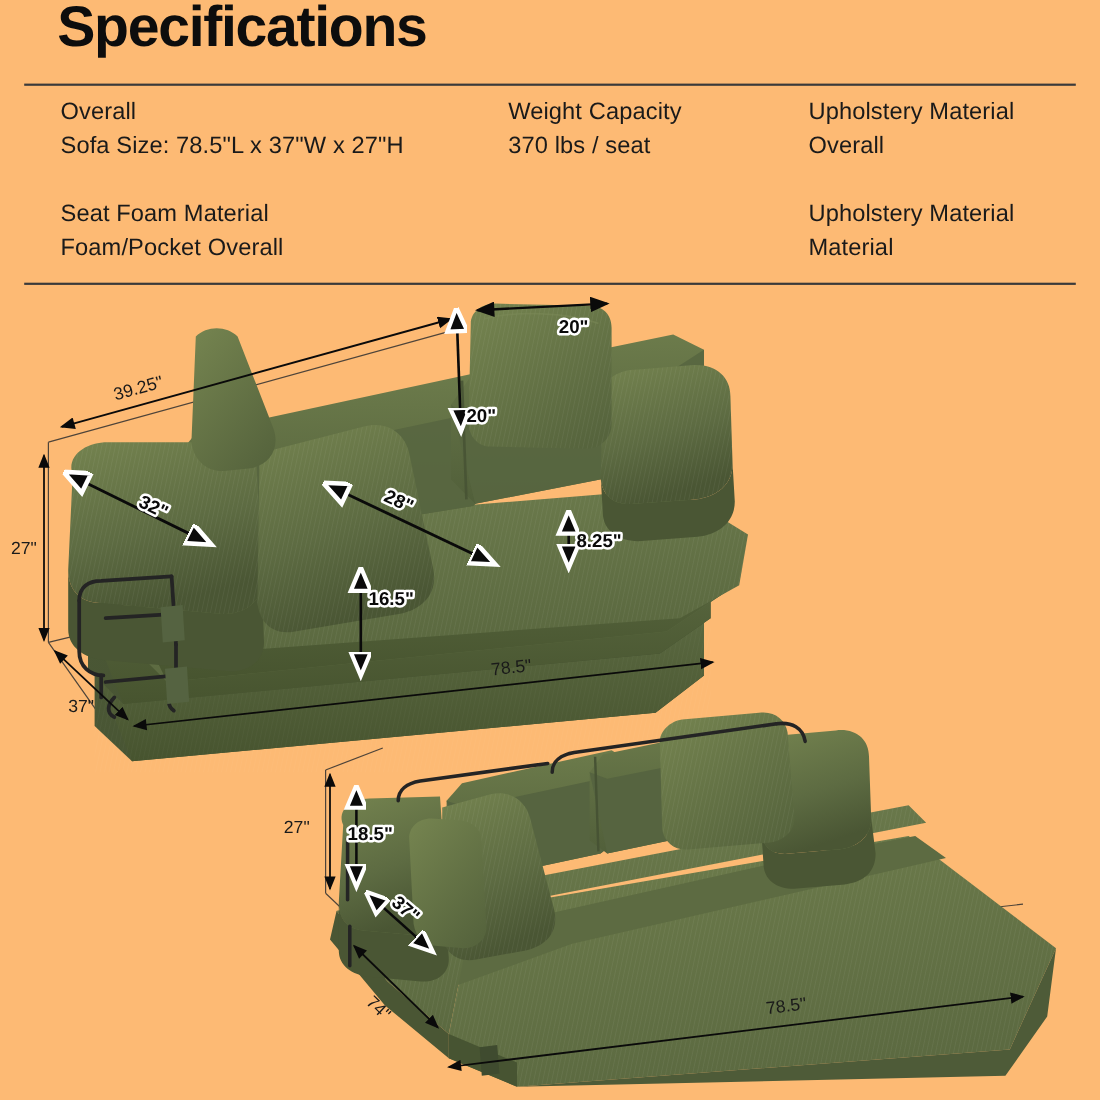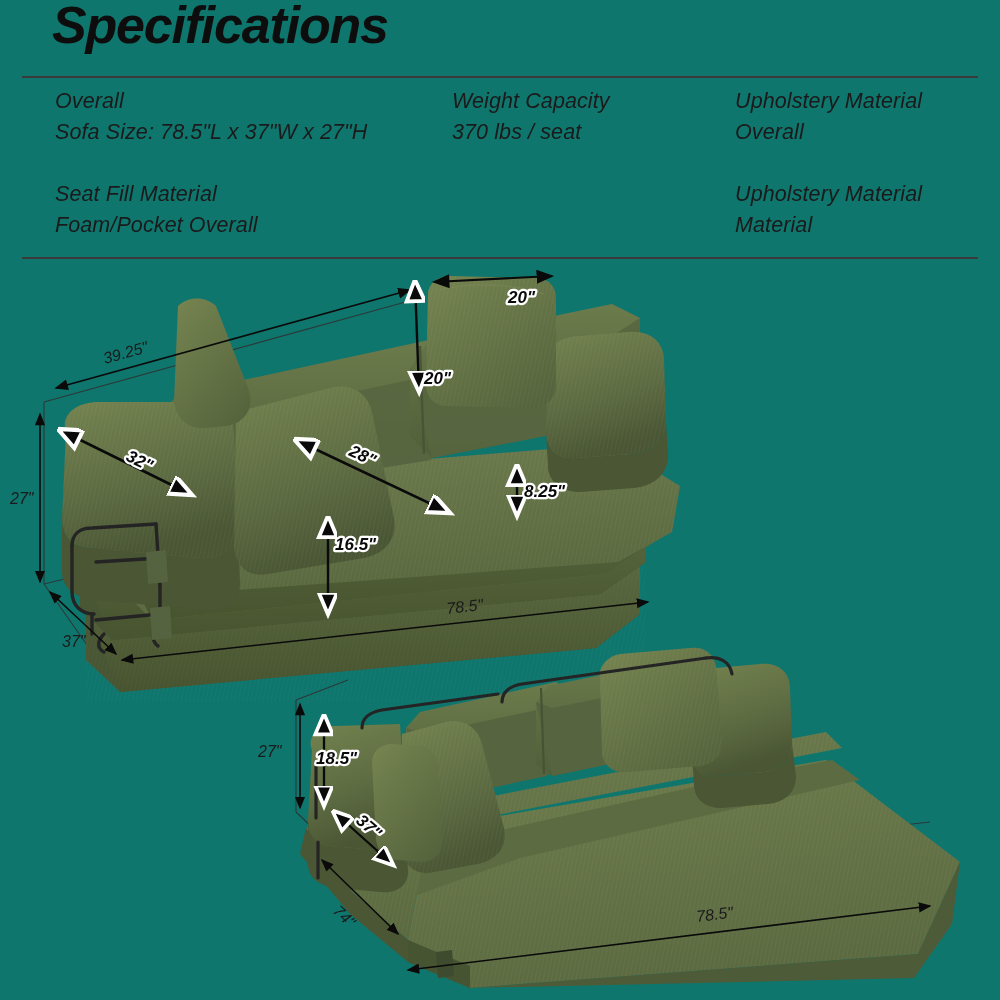--- a/index.html
+++ b/index.html
@@ -8,7 +8,7 @@
     font-family:"Liberation Sans","DejaVu Sans",sans-serif;
     color:#111;
   }
-  #page{position:absolute;inset:0;background:#0f766e;font-style:italic;}
+  #page{position:absolute;inset:0;background:#fdba74;}
 
   
   .spec-title{

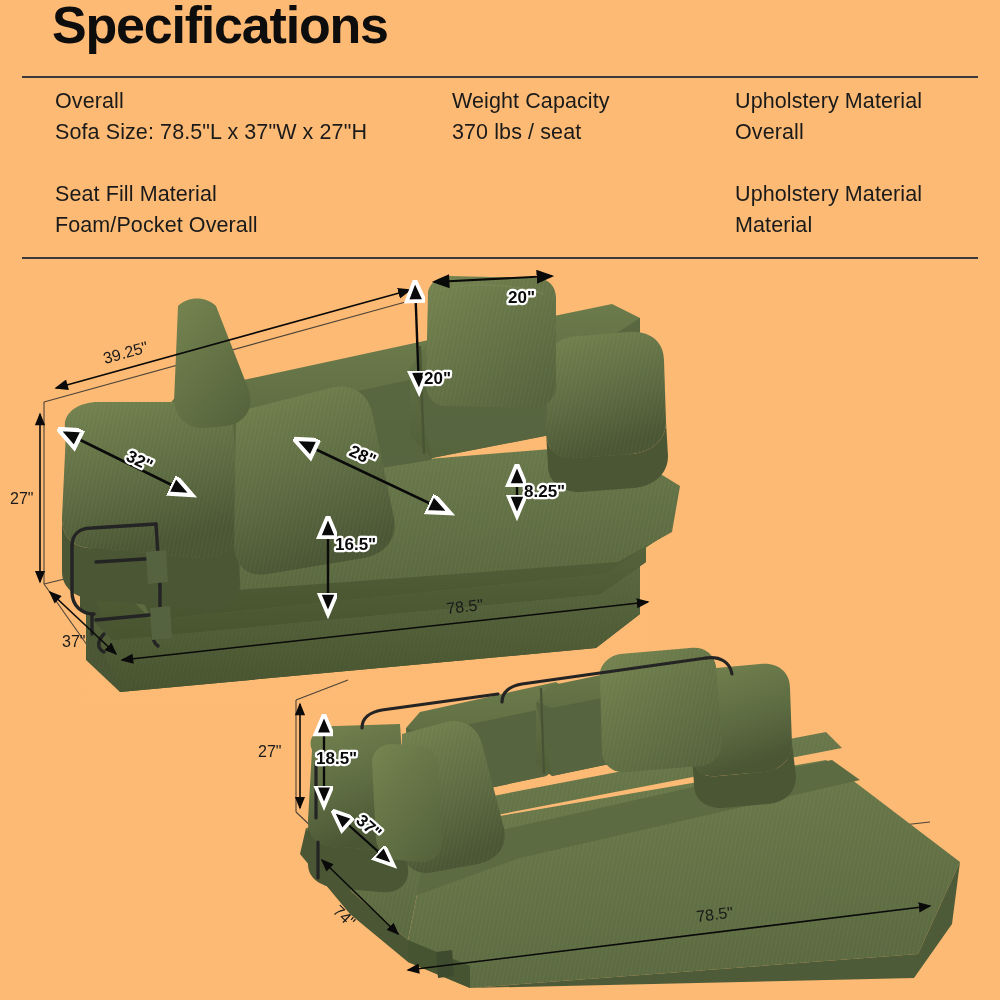--- a/index.html
+++ b/index.html
@@ -24,7 +24,7 @@
   .spec-row{position:relative;height:93px;}
   .spec-cell{position:absolute;top:0;}
   .spec-cell.c0{left:55px;}
-  .spec-cell.c1{left:452px;}
+  .spec-cell.c1{left:462px;}
   .spec-cell.c2{left:735px;}
   .spec-label,.spec-value{
     font-size:21.5px;line-height:31px;color:#1a1a1a;

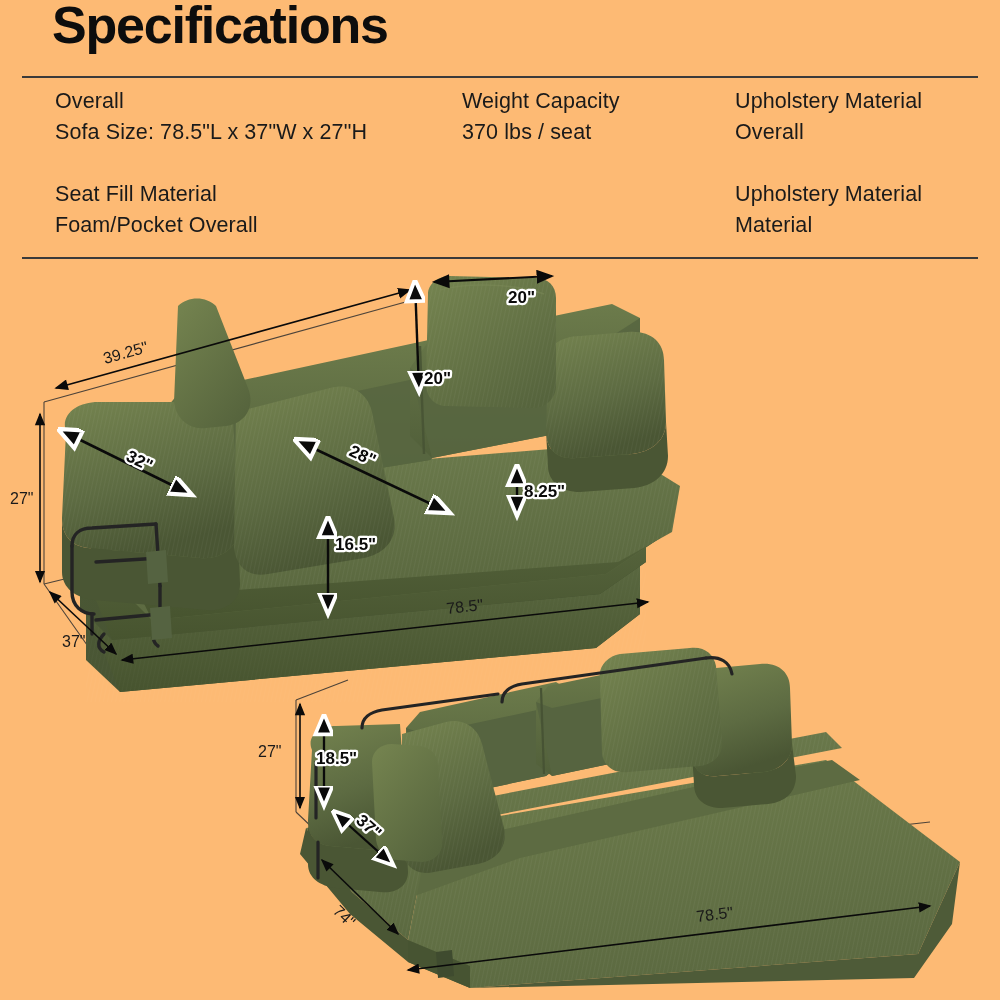--- a/index.html
+++ b/index.html
@@ -68,7 +68,7 @@
     </div>
     <div class="spec-row">
       <div class="spec-cell c0">
-        <div class="spec-label">Seat Fill Material</div>
+        <div class="spec-label">Seat Foam Material</div>
         <div class="spec-value">Foam/Pocket Overall</div>
       </div>
       <div class="spec-cell c2">

